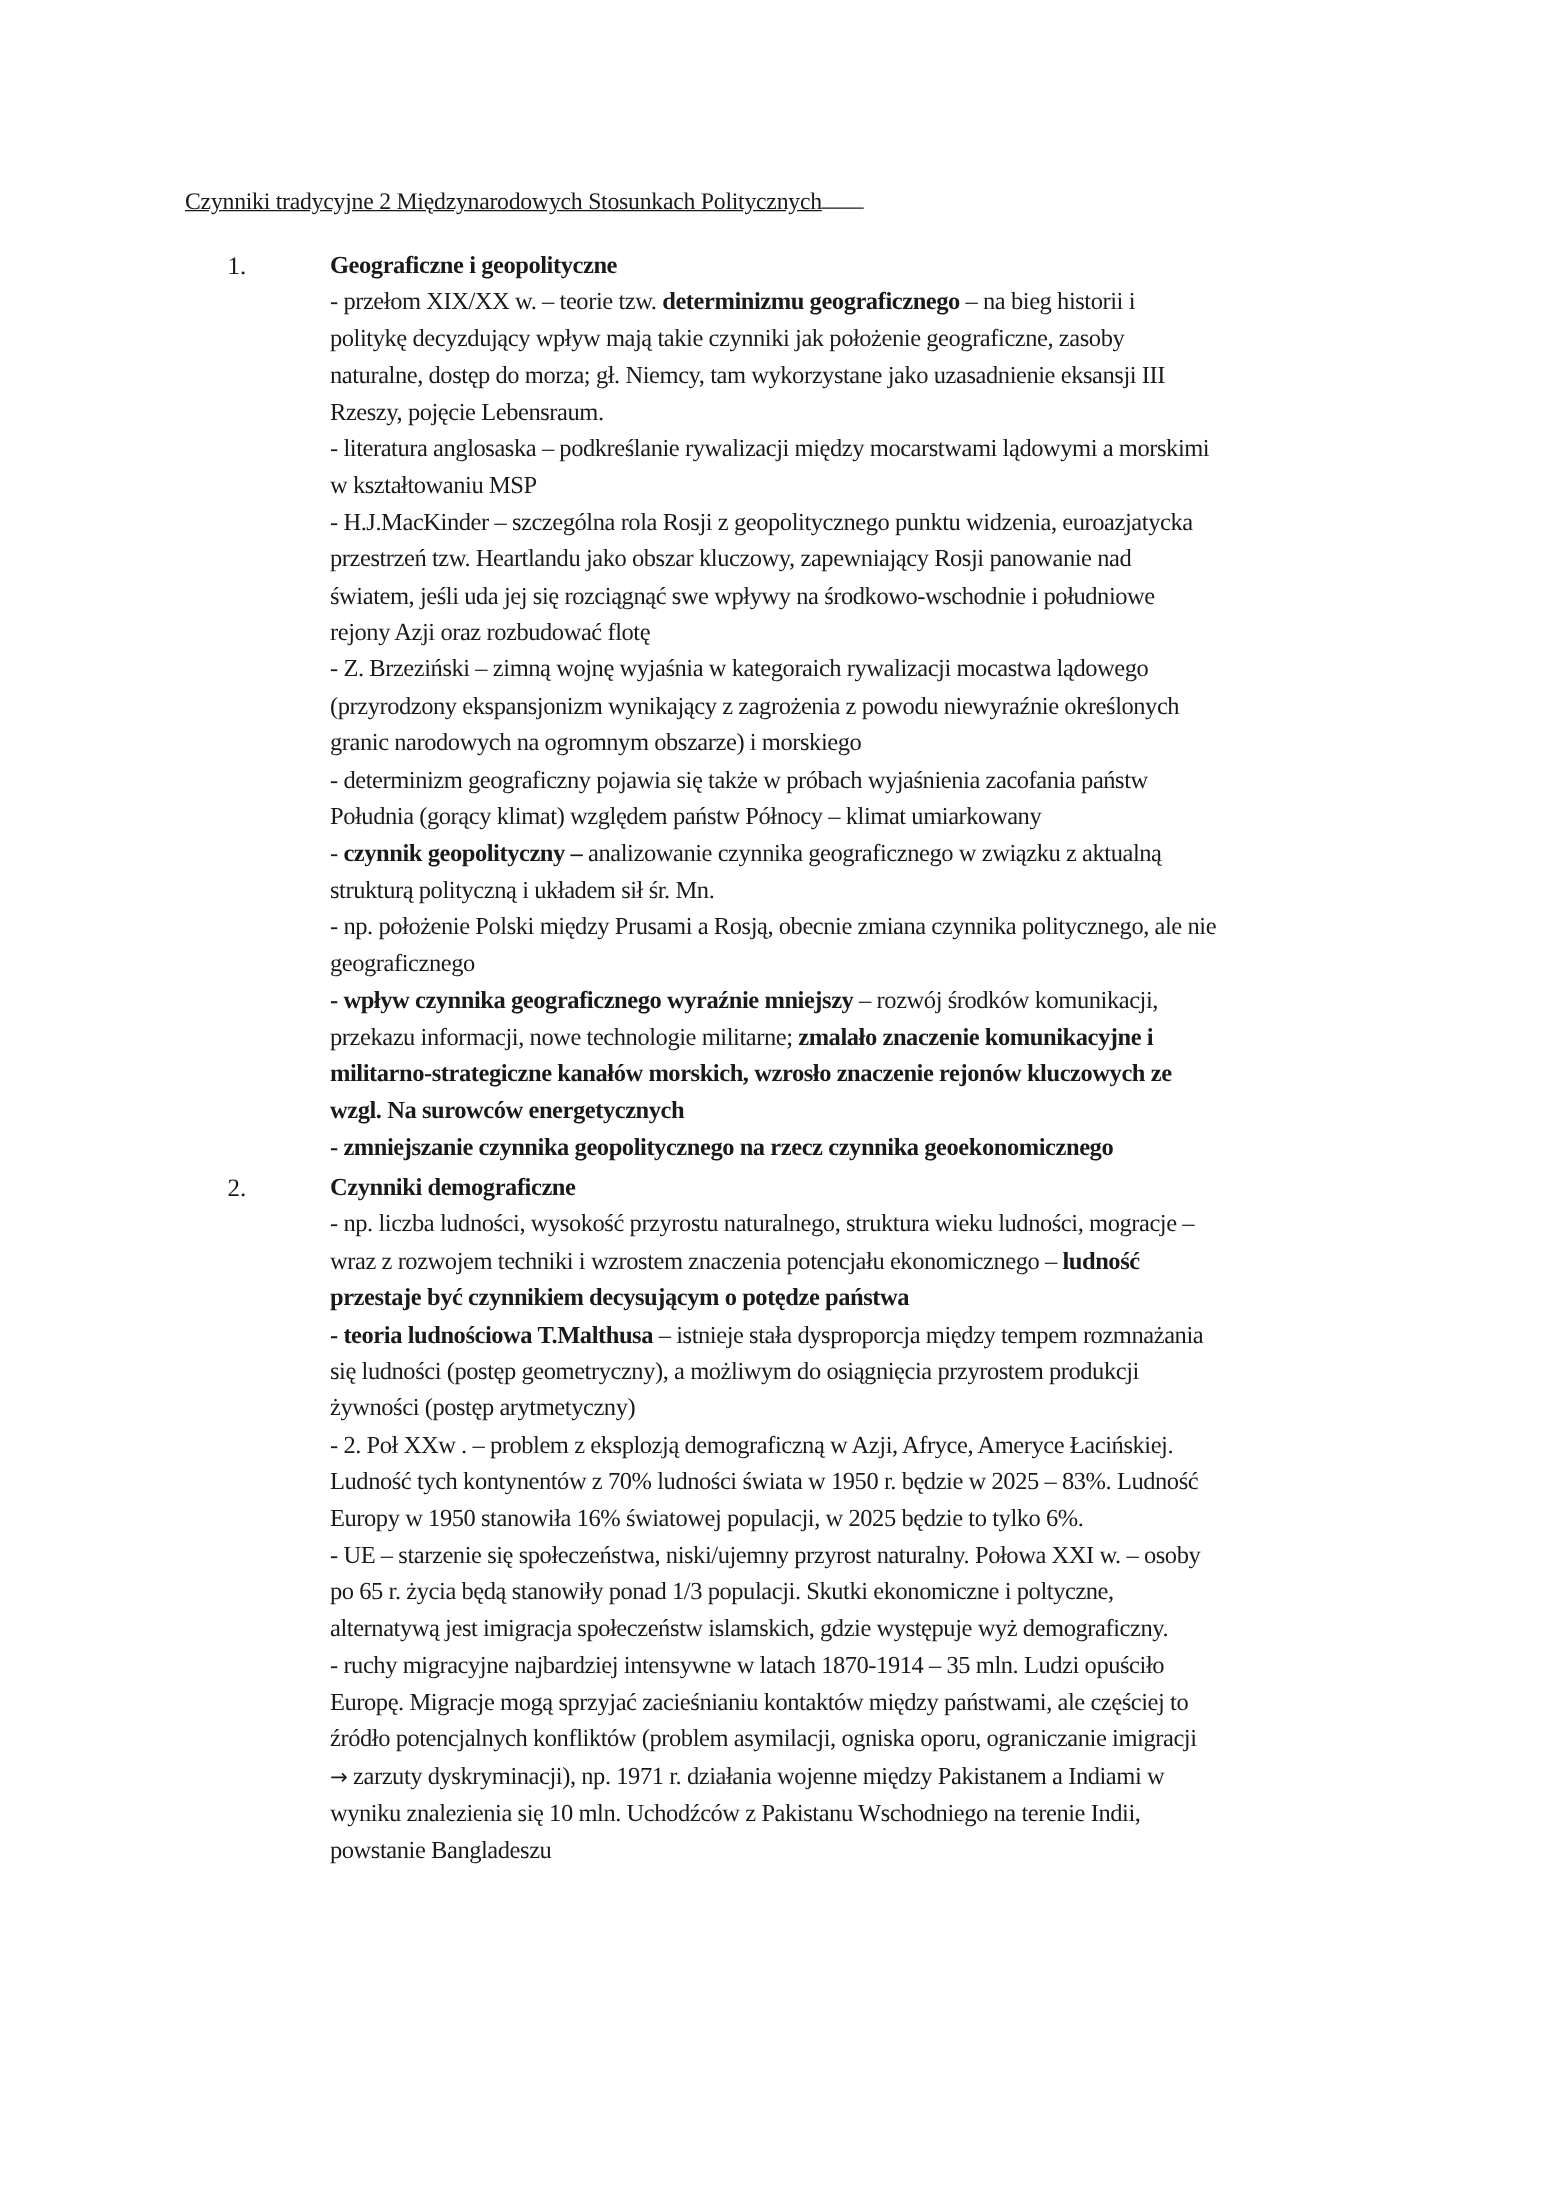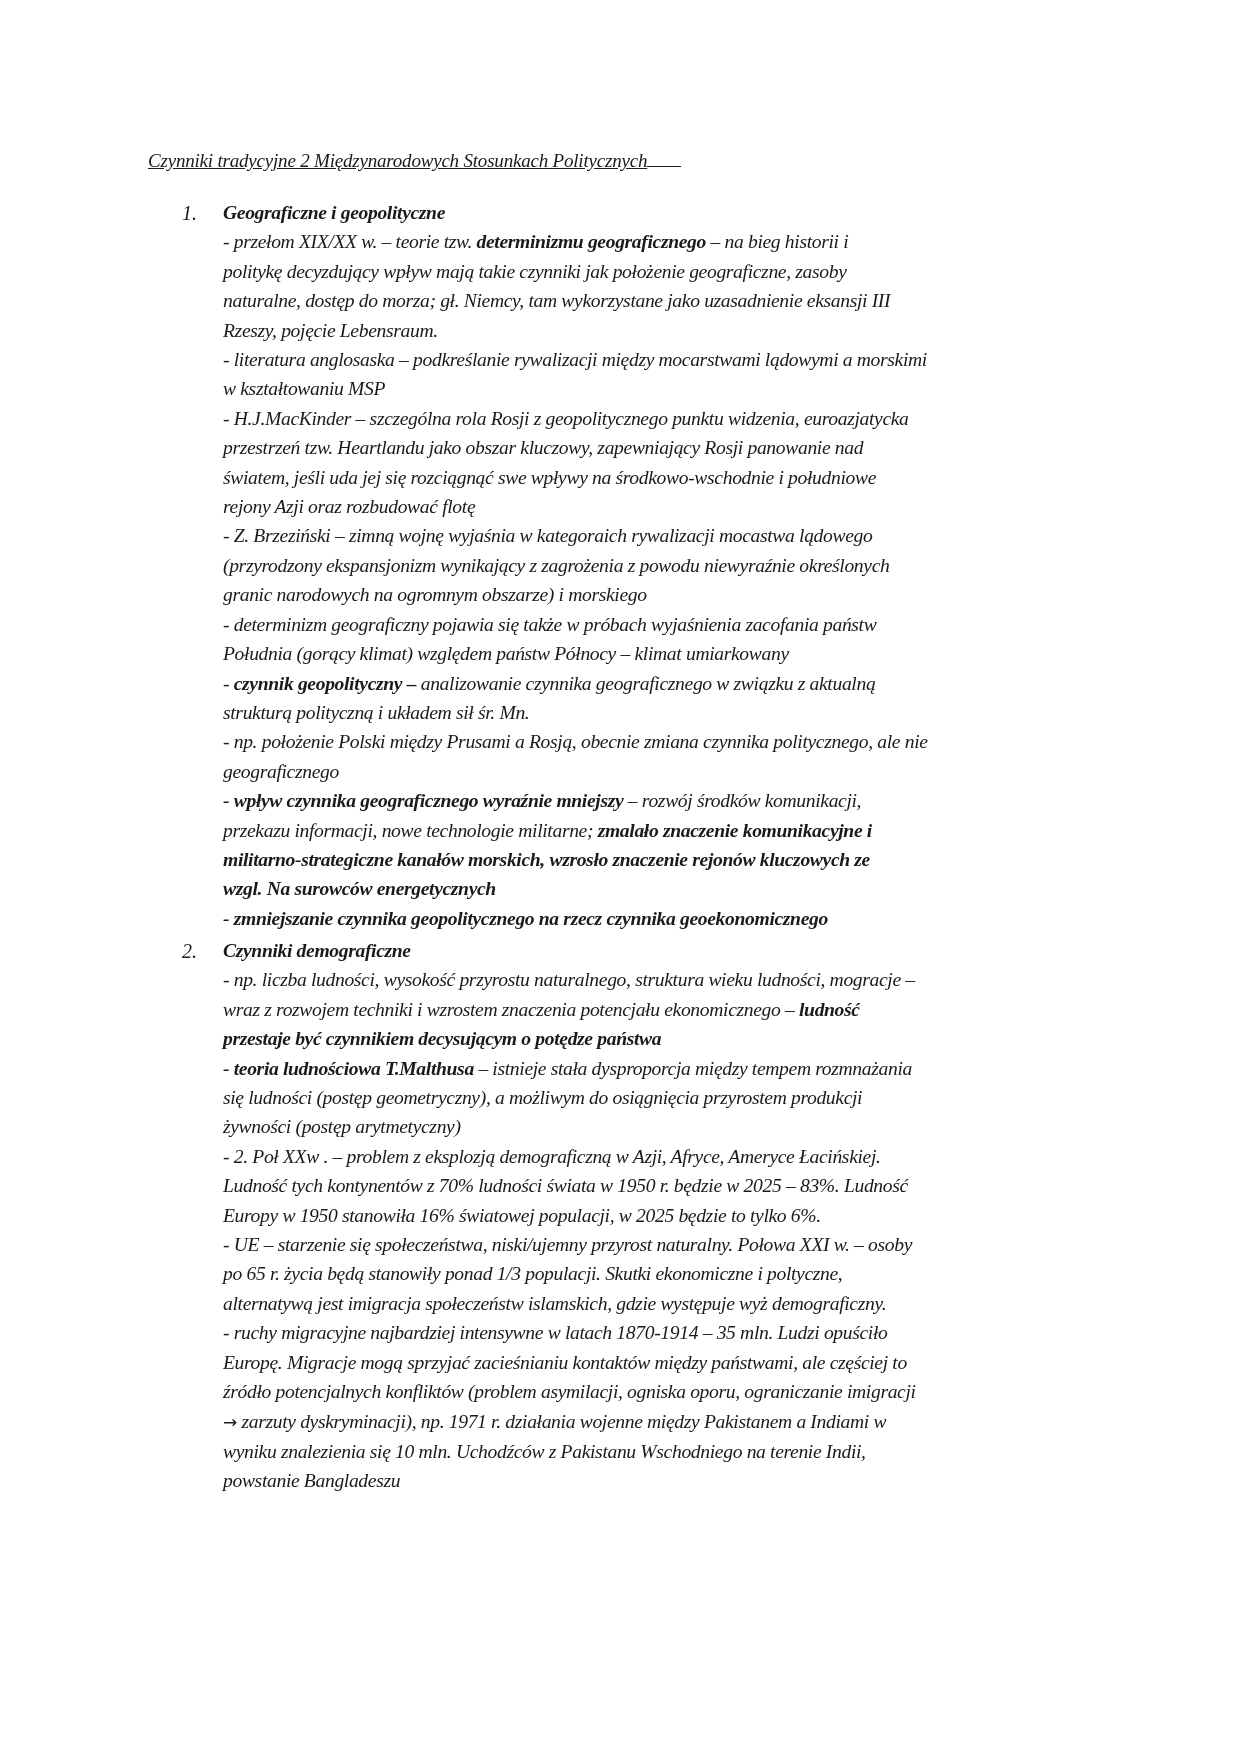--- a/index.html
+++ b/index.html
@@ -5,7 +5,7 @@
   html, body { margin:0; padding:0; background:#ffffff; }
   body { width:1240px; height:1754px; position:relative; overflow:hidden;
          font-family:"Liberation Serif", "DejaVu Serif", serif; color:#1a1a1a; }
-  .page { position:absolute; left:0; top:0; width:1240px; height:1754px; background:#fff;font-style:italic; }
+  .page { position:absolute; left:0; top:0; width:1240px; height:1754px; background:#fff; }
   .title { position:absolute; left:148px; top:148px; font-size:19px; line-height:24px;
            text-decoration:underline; white-space:pre; letter-spacing:-0.2px; }
   .title .pad { display:inline-block; width:34px; border-bottom:1px solid #1a1a1a; height:18px; vertical-align:baseline; text-decoration:none; }

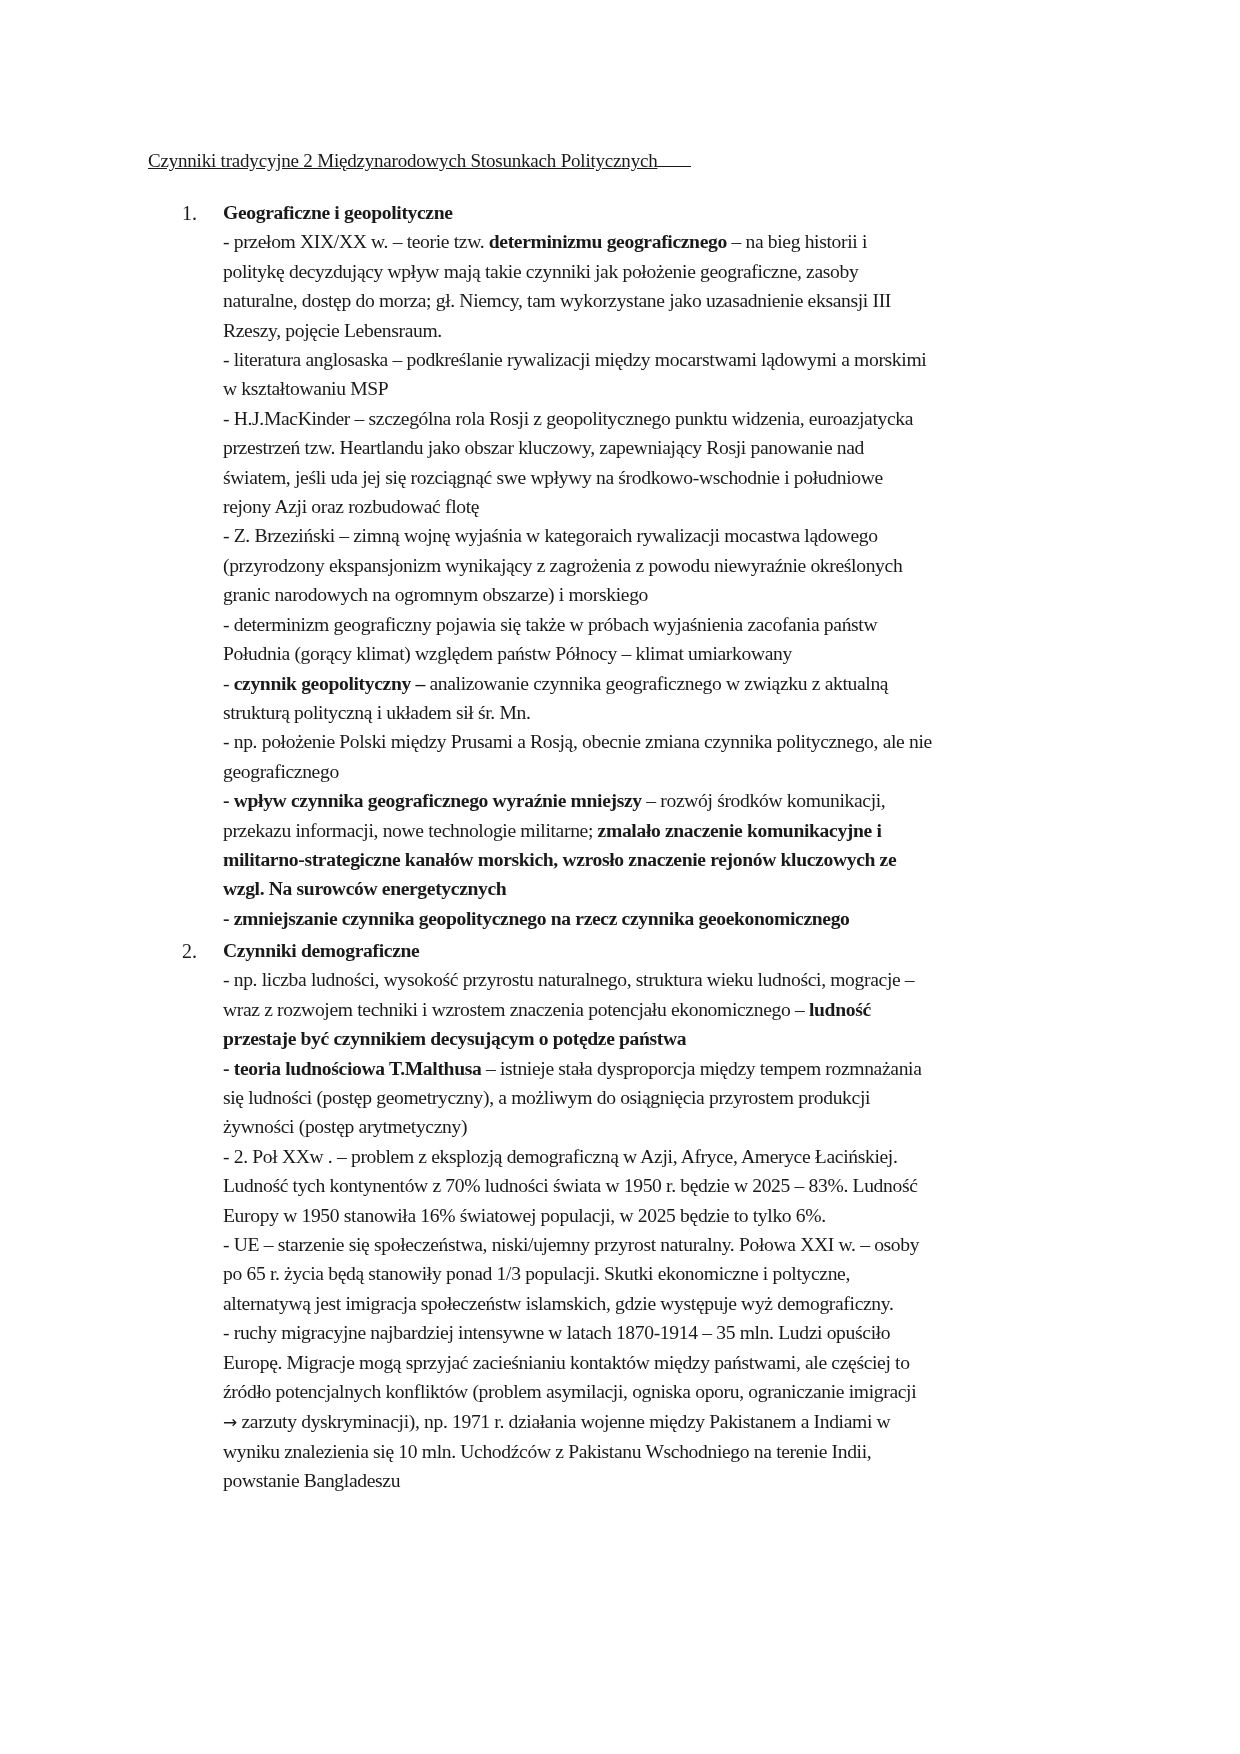--- a/index.html
+++ b/index.html
@@ -12,7 +12,7 @@
   .section { position:absolute; left:0; width:1240px; }
   .num { position:absolute; left:182px; font-size:20px; line-height:30px; }
   .body { position:absolute; left:223px; width:900px; font-size:19.6px; line-height:29.4px; letter-spacing:-0.35px; }
-  .line { display:block; white-space:nowrap; }
+  .line { display:block; white-space:nowrap;margin-left:41px; }
   .heading { font-weight:bold; }
   b { font-weight:bold;text-align:center; }
   .arrow { font-family:"DejaVu Sans", sans-serif; font-size:17px; }

